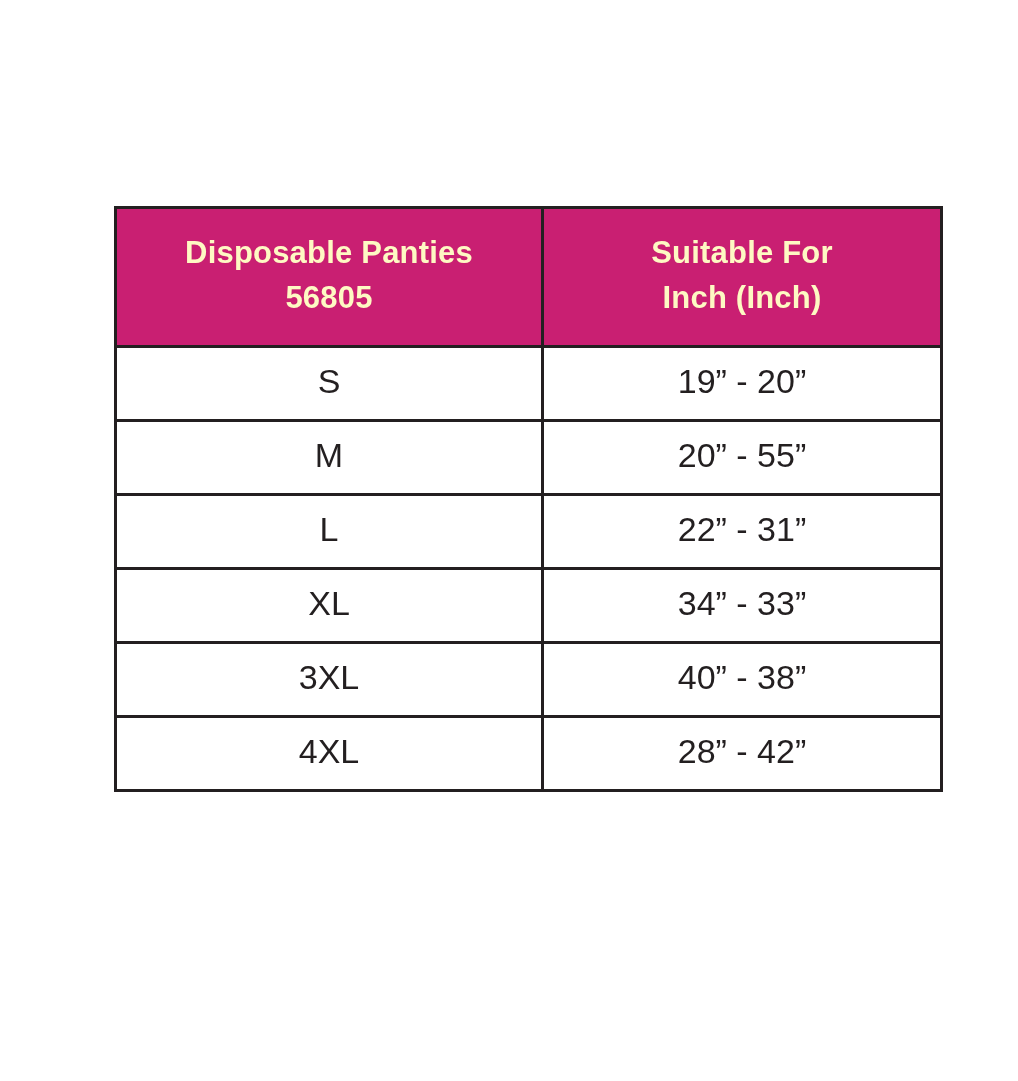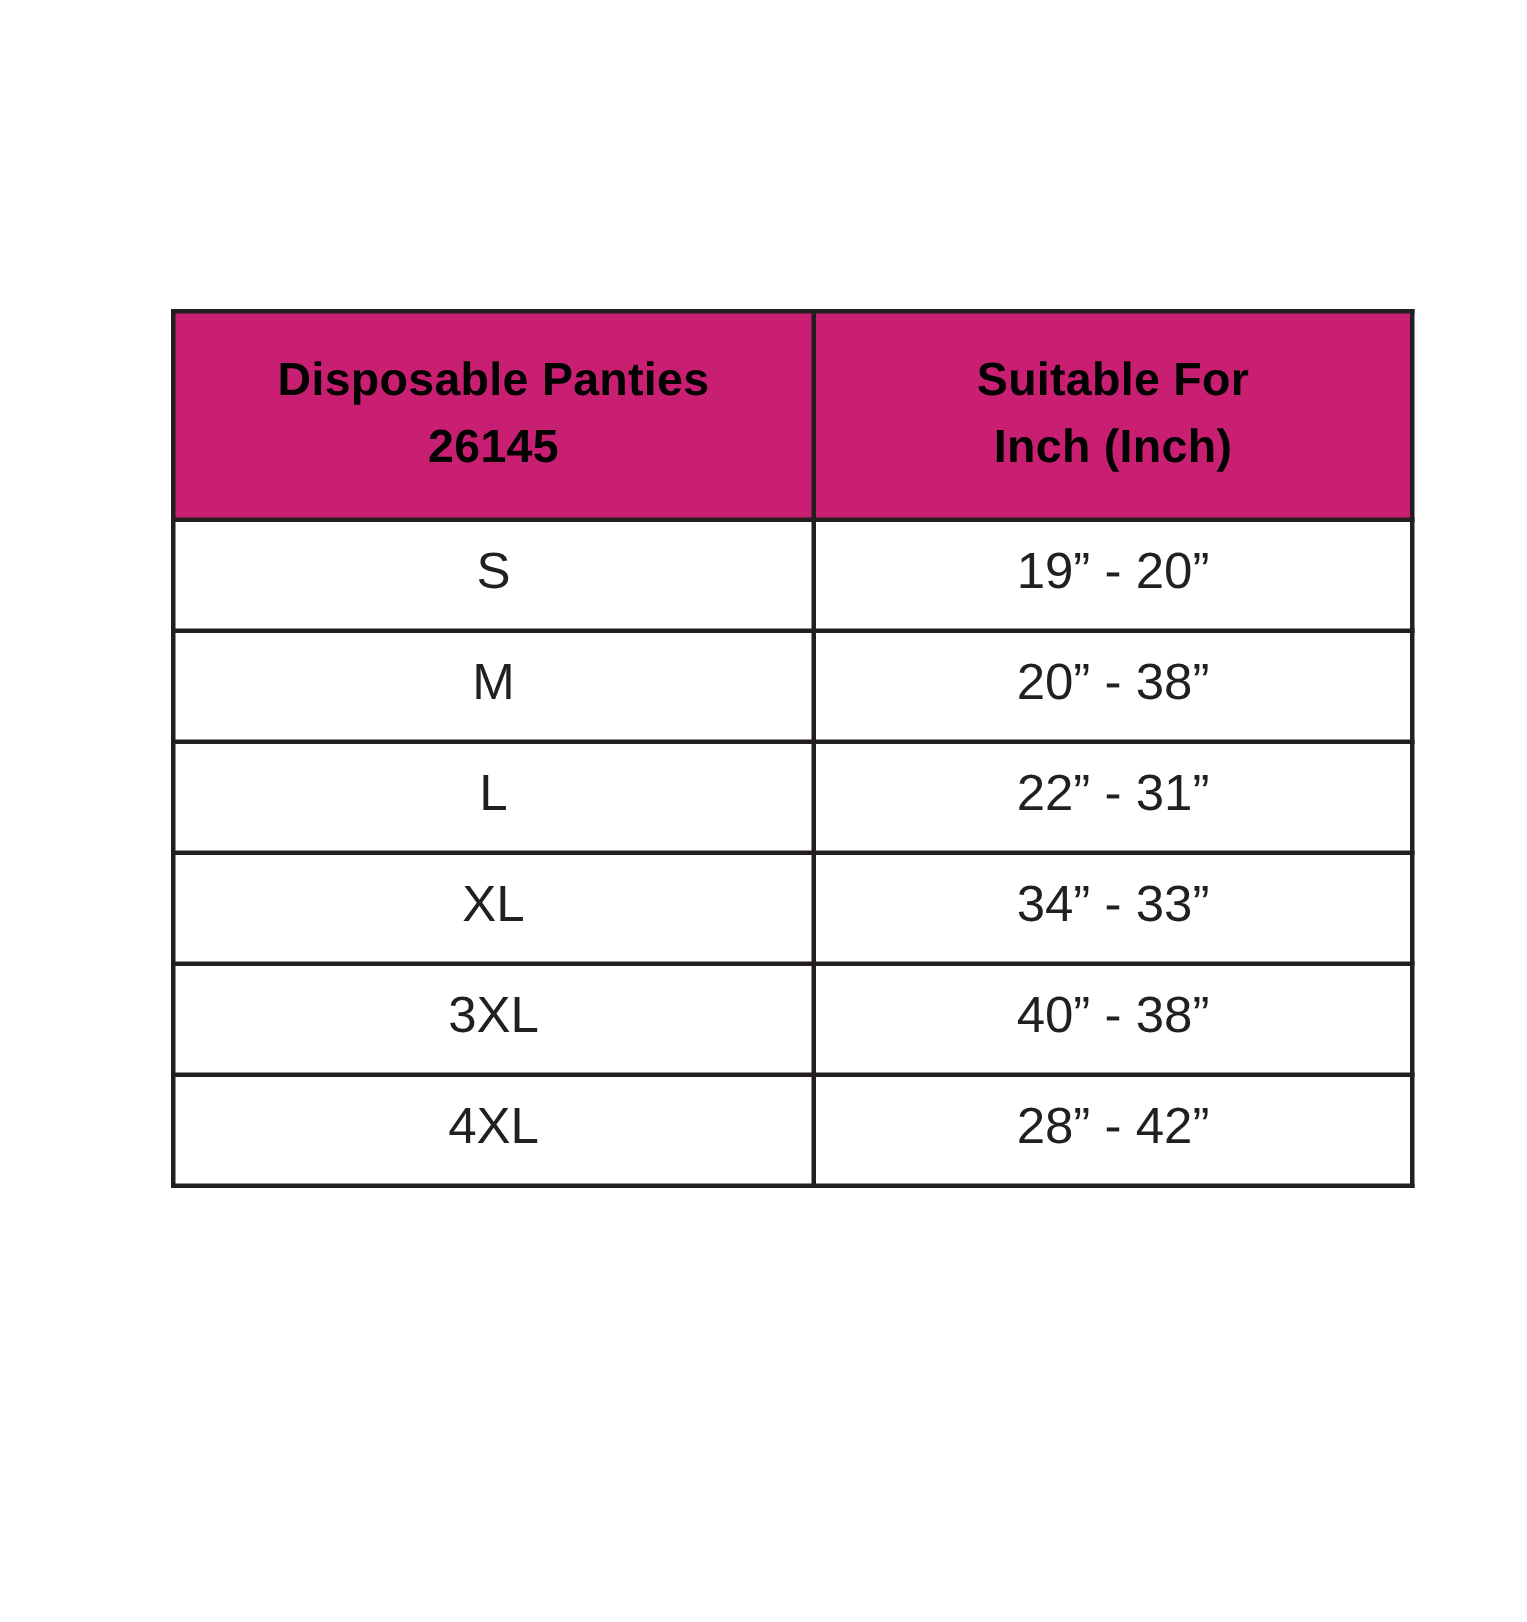--- a/index.html
+++ b/index.html
@@ -35,7 +35,7 @@
 
   .size-table th {
     background: #c91f72;
-    color: #000000;
+    color: #fef9c3;
     font-size: 31px;
     font-weight: bold;
     line-height: 1.45;

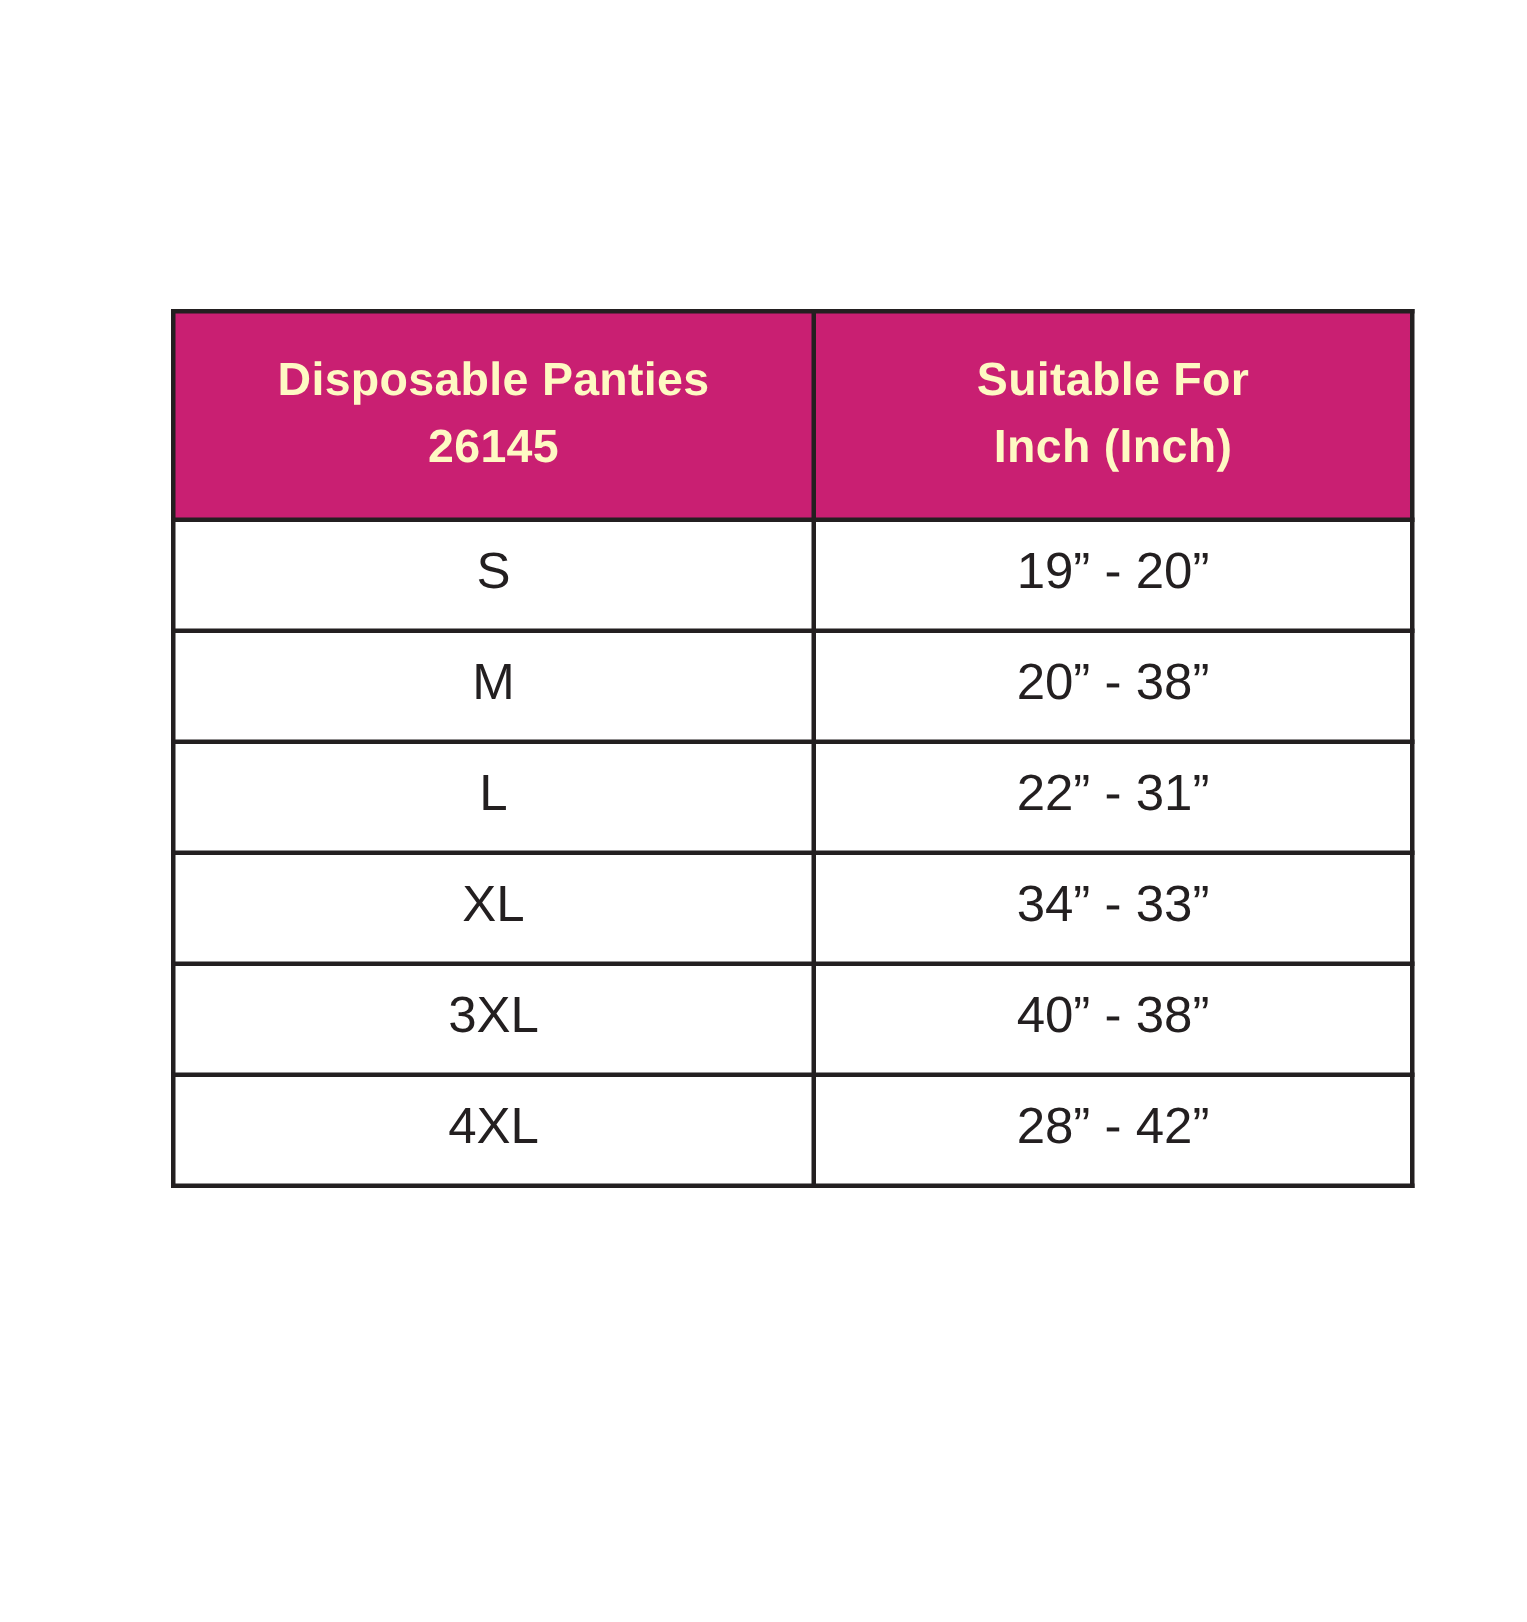--- a/index.html
+++ b/index.html
@@ -74,7 +74,7 @@
       <tr>
         <th>
           <span class="th-line">Disposable Panties</span>
-          <span class="th-line">26145</span>
+          <span class="th-line">56805</span>
         </th>
         <th>
           <span class="th-line">Suitable For</span>

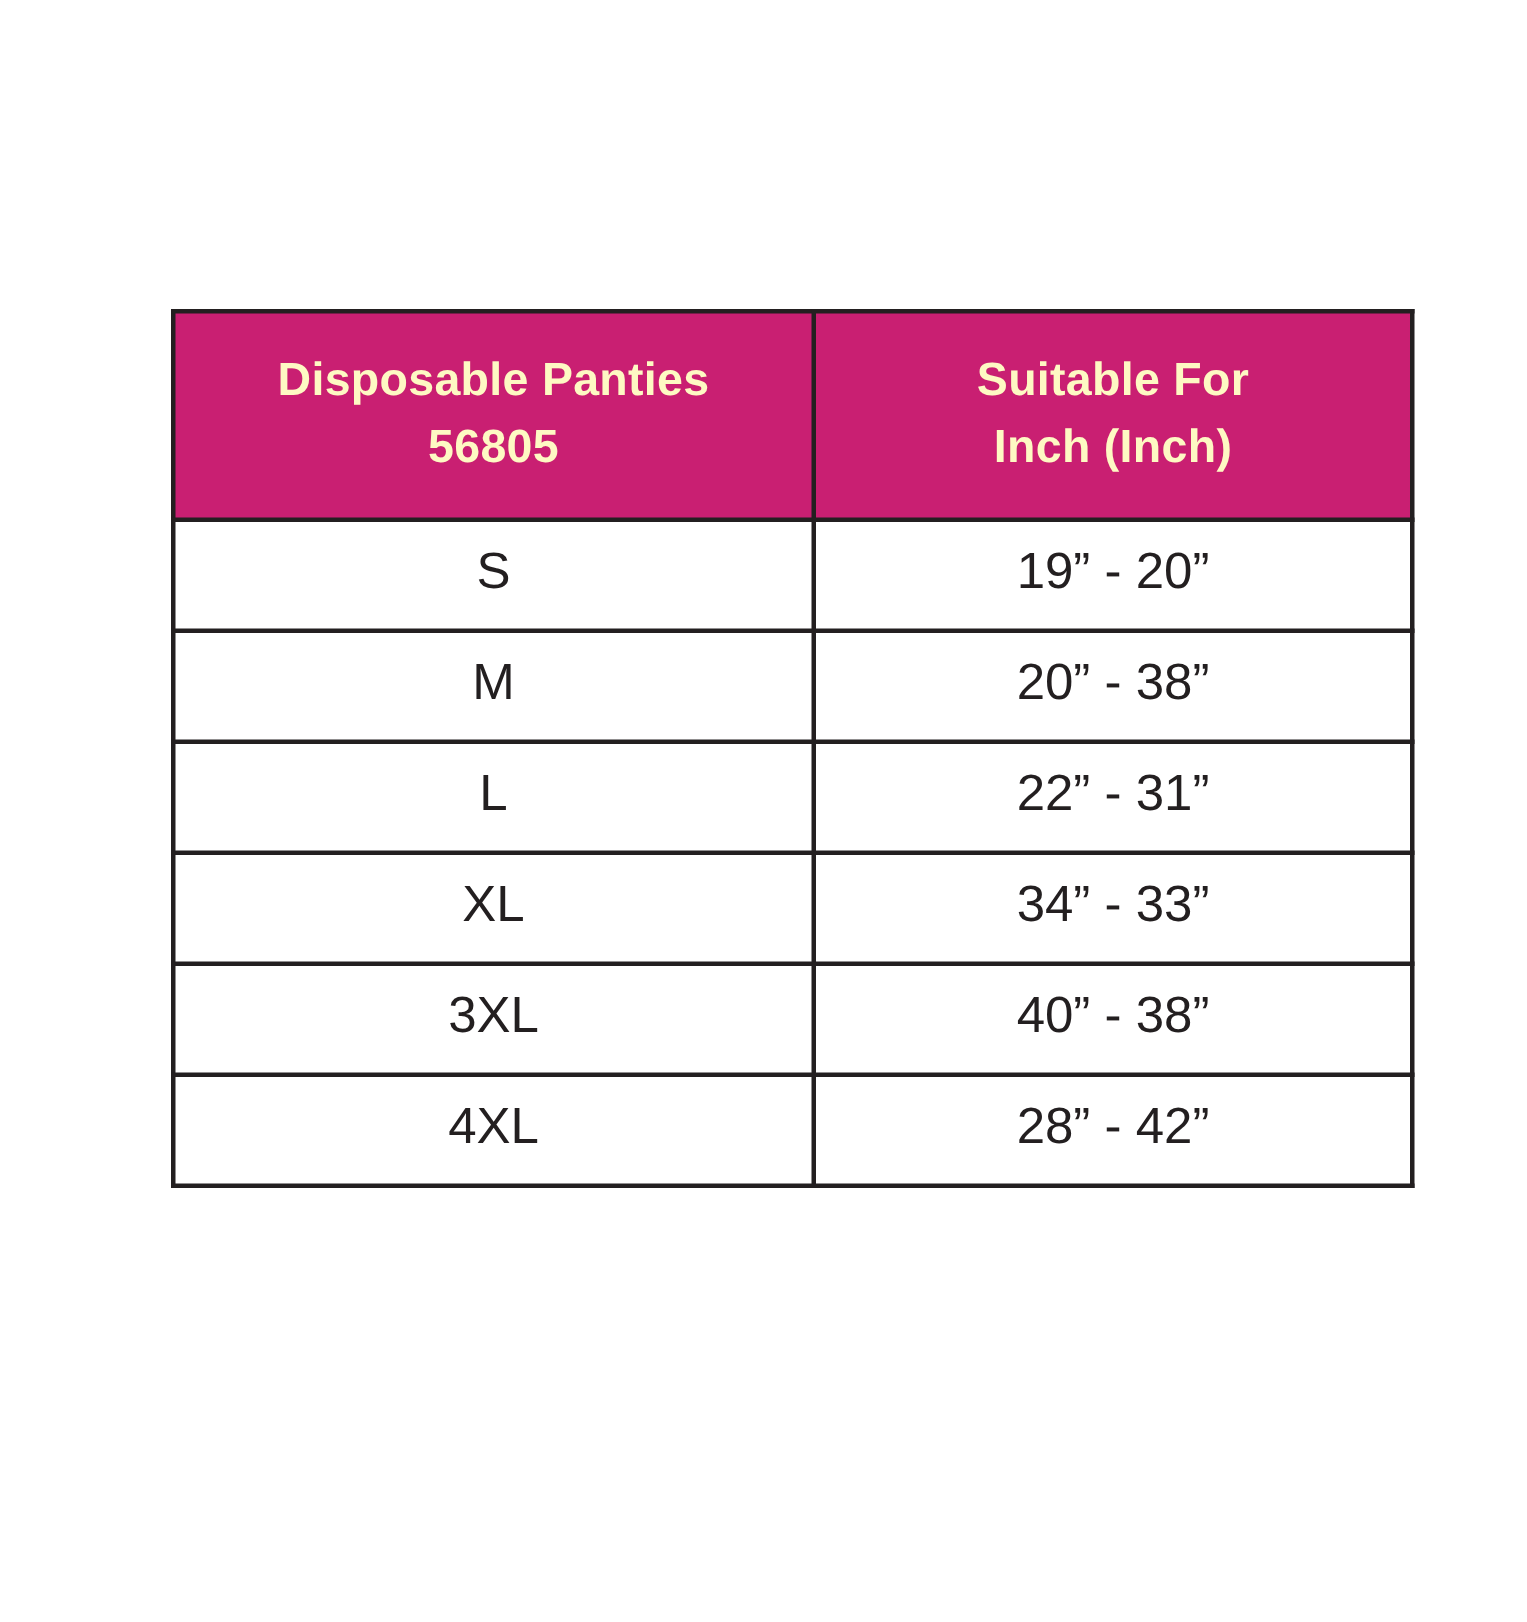--- a/index.html
+++ b/index.html
@@ -89,7 +89,7 @@
       </tr>
       <tr>
         <td>M</td>
-        <td>20” - 38”</td>
+        <td>20” - 55”</td>
       </tr>
       <tr>
         <td>L</td>

